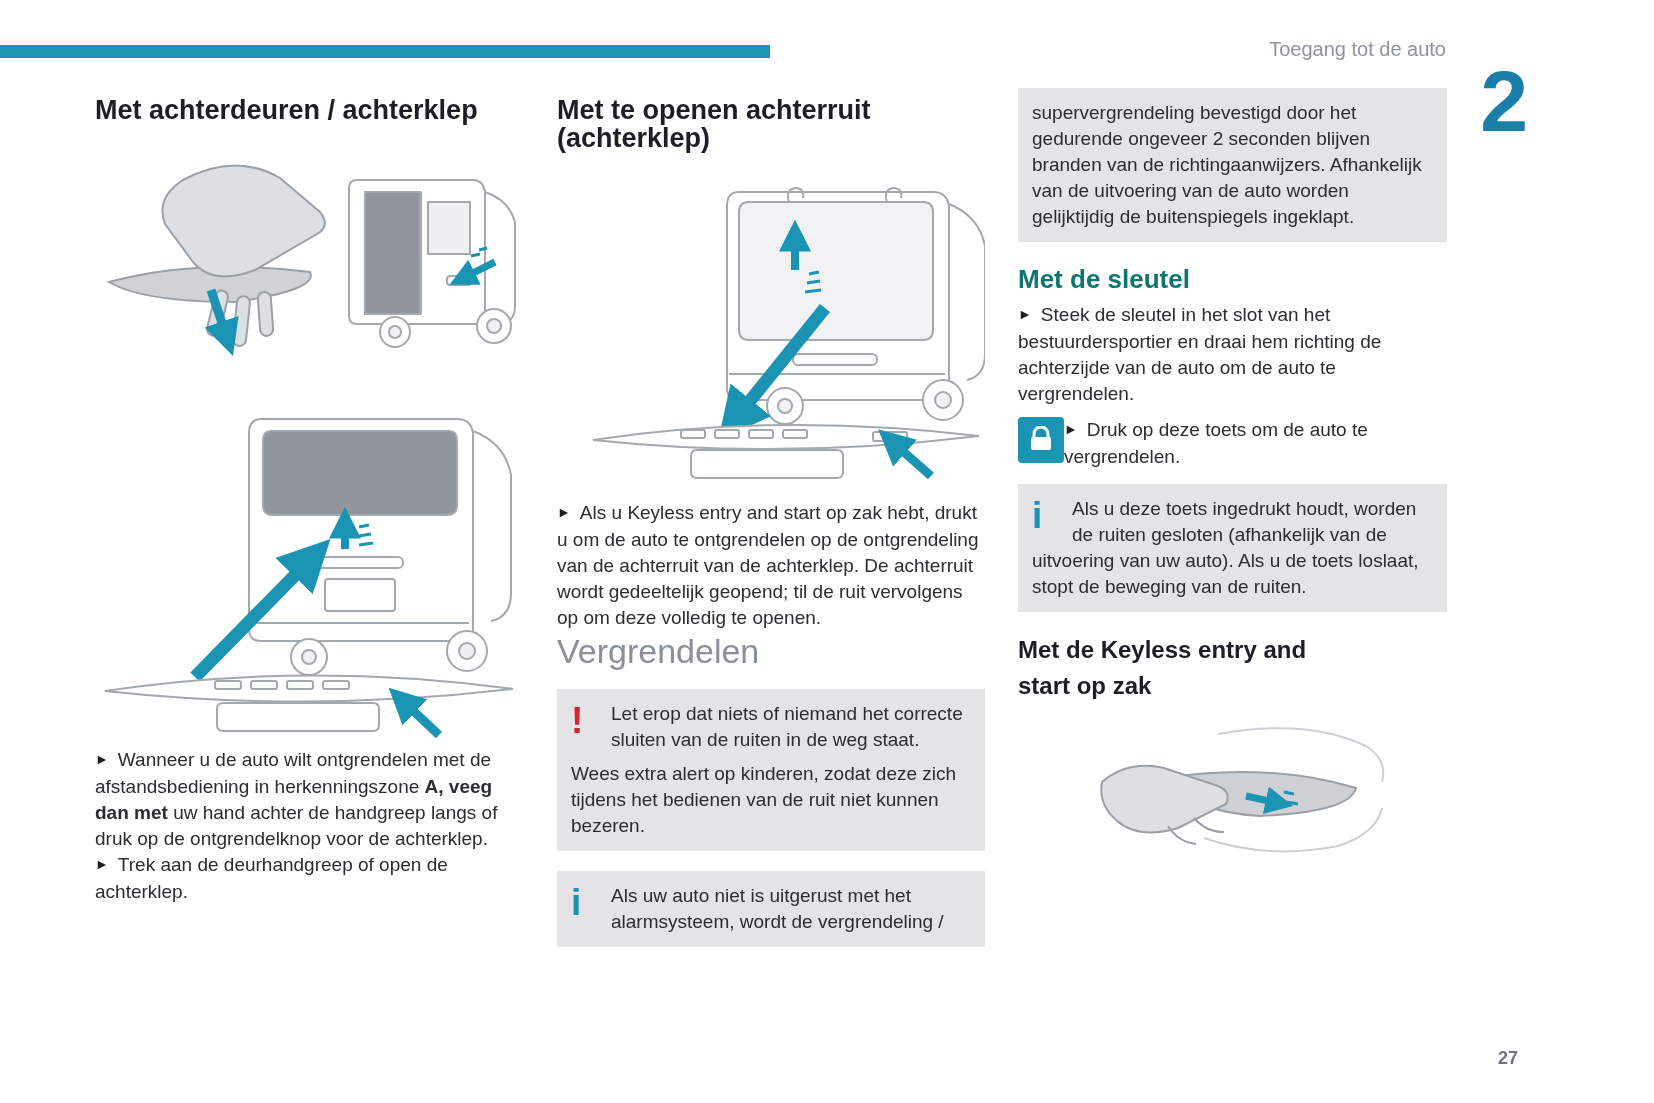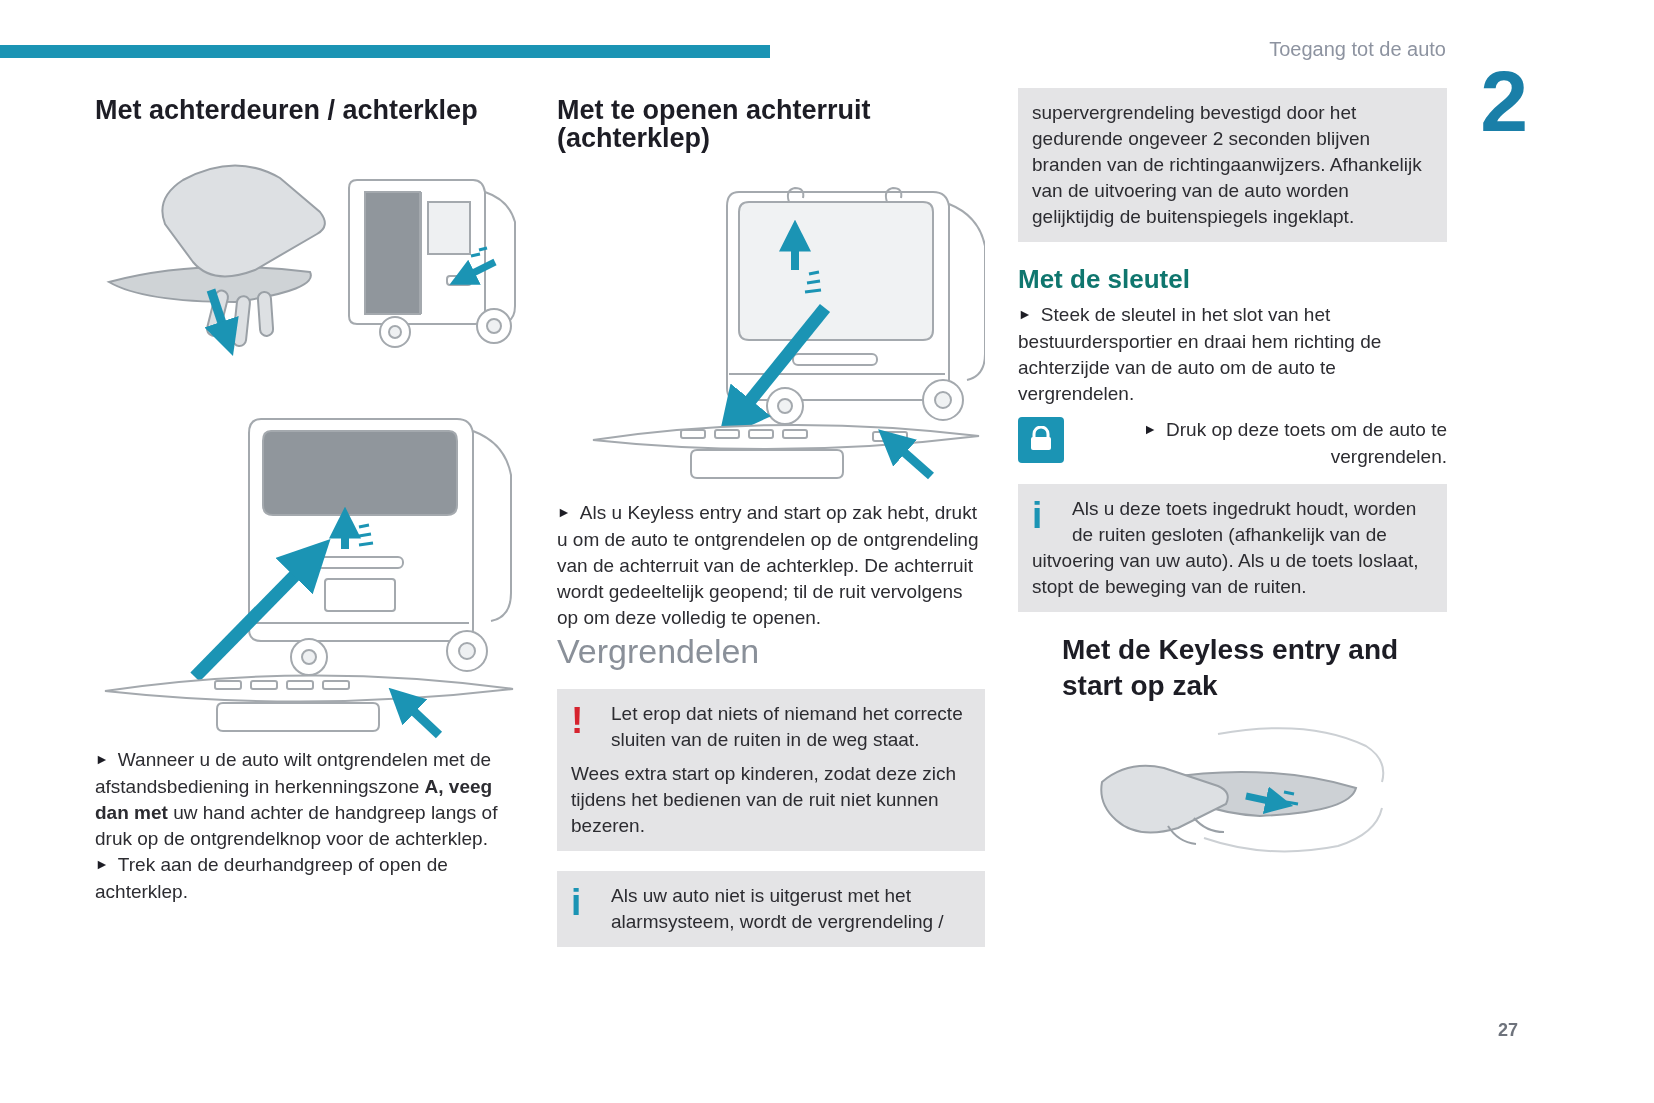--- a/index.html
+++ b/index.html
@@ -23,7 +23,7 @@
   .warn { color:#d6232e; }
   .info { color:#1b94b4; }
   .muted-h { font-size:34px; font-weight:400; color:#8a9099; line-height:40px; }
-  .lock-row { display:flex; gap:0;text-align:right; }
+  .lock-row { display:flex; gap:0; }
   .lock-btn { width:46px; height:46px; background:#1b94b4; border-radius:4px; flex:0 0 auto;
               display:flex; align-items:center; justify-content:center; }
   .pagenum { position:absolute; right:136px; top:1020px; font-size:18px; font-weight:bold; color:#6e737c; }

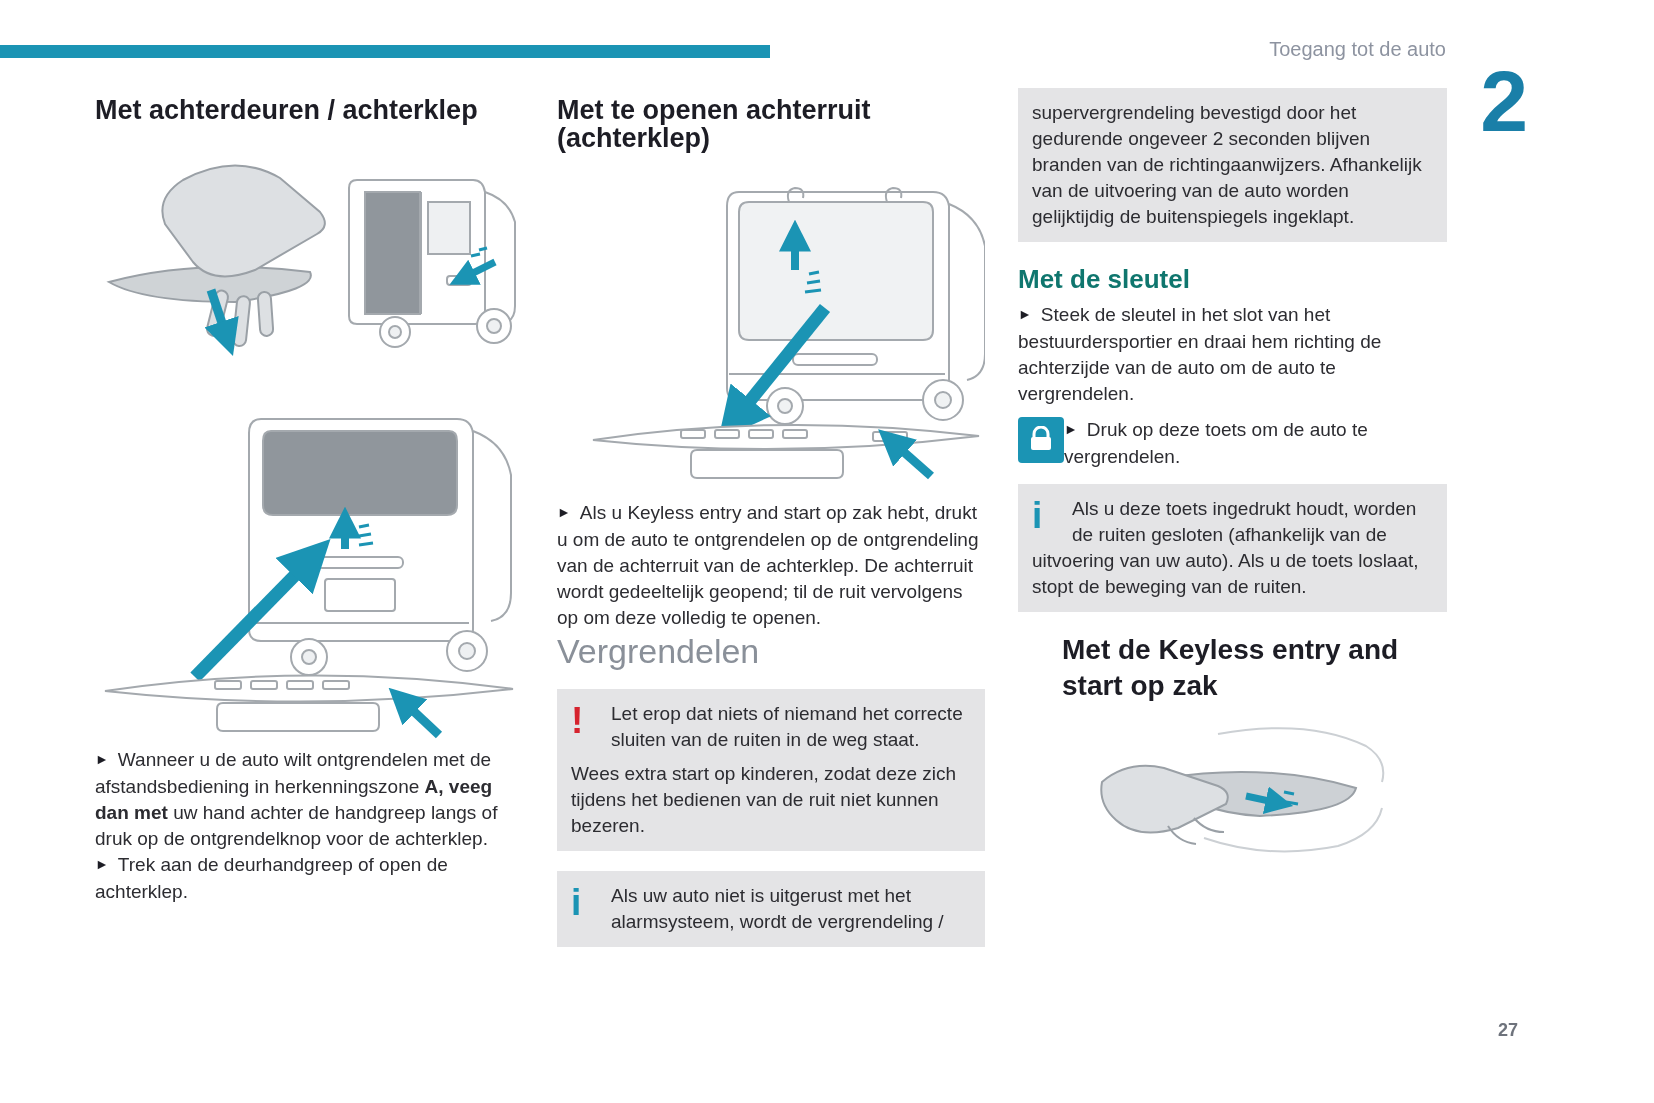--- a/index.html
+++ b/index.html
@@ -15,7 +15,7 @@
   .col-3 { left:1018px; top:88px; width:429px; }
   .sec-h  { font-size:27px; font-weight:bold; color:#1d1d25; line-height:28px; }
   .sec-h-lg { font-size:26px; font-weight:bold; color:#0f766e; line-height:30px; }
-  .sec-h-xl { font-size:28px; font-weight:bold; color:#1d1d25; line-height:36px;margin-left:44px; }
+  .sec-h-xl { font-size:24px; font-weight:bold; color:#1d1d25; line-height:36px; }
   .body-t { font-size:19px; line-height:26px; color:#2c2c31; }
   .bullet { display:inline-block; margin-right:9px; font-size:14px; position:relative; top:-2px; color:#1d1d25; }
   .graybox { background:#e4e4e6; padding:12px 14px; overflow:hidden; }

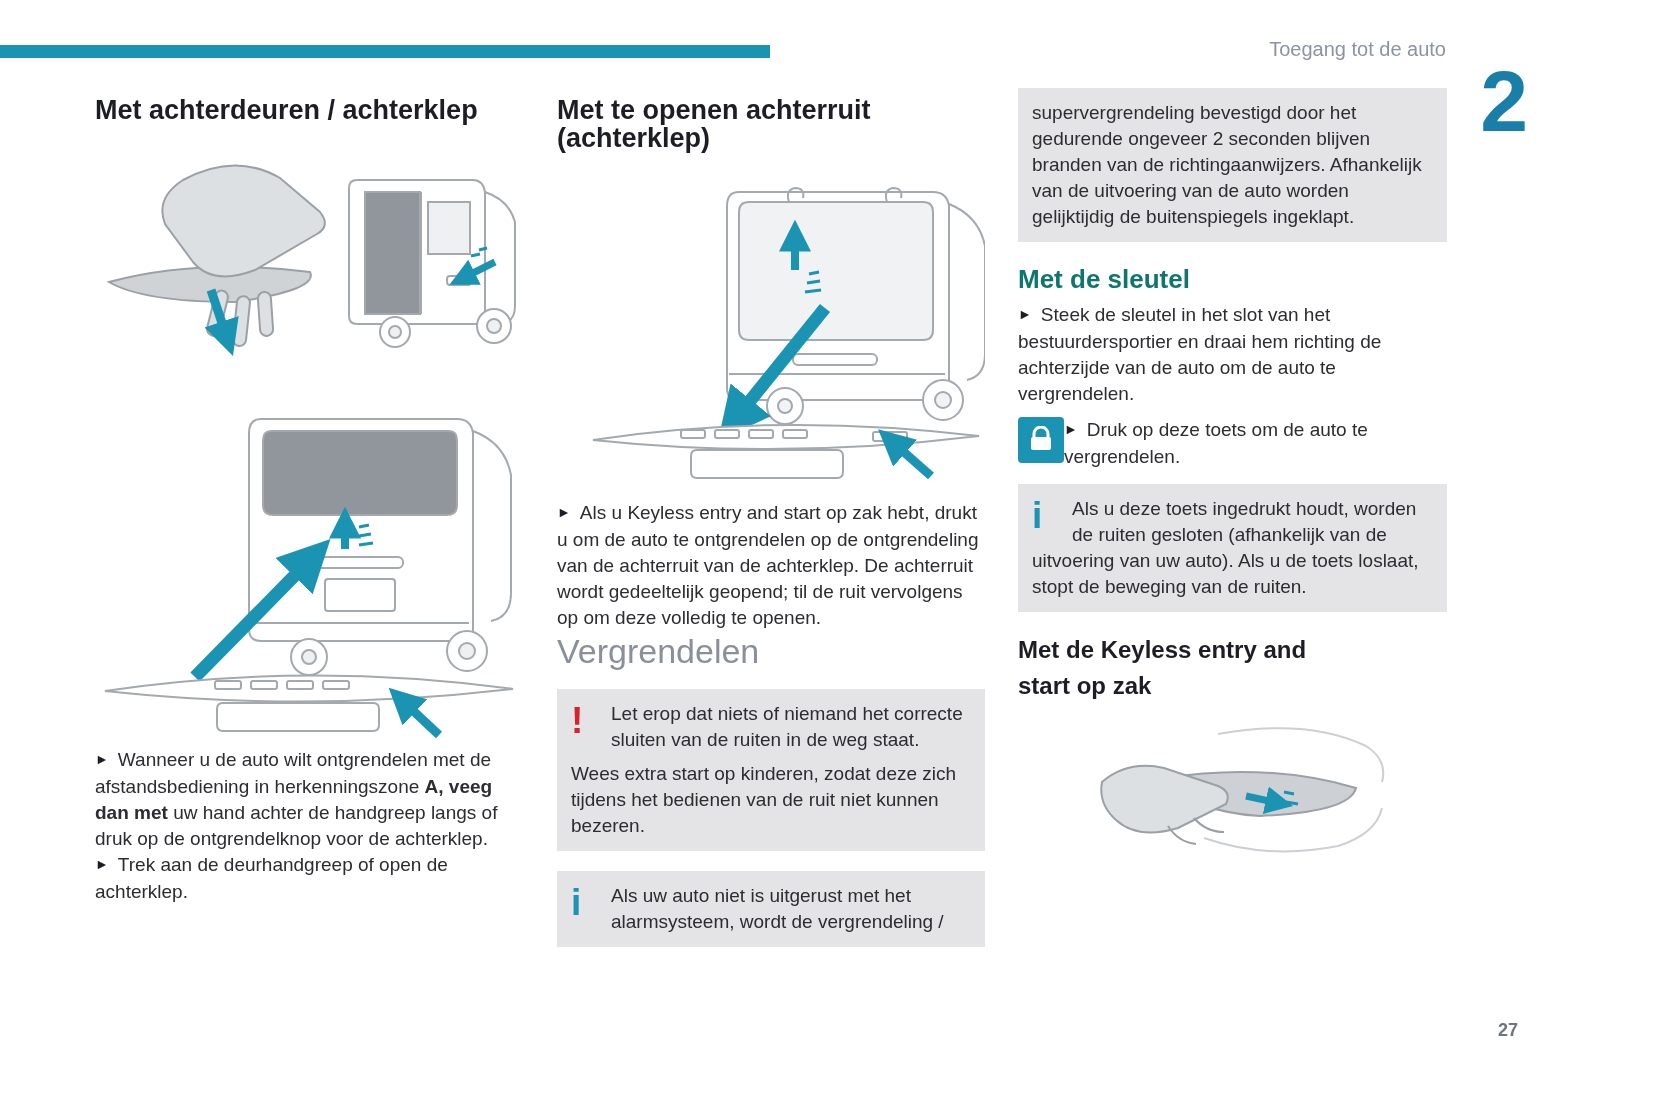--- a/index.html
+++ b/index.html
@@ -169,7 +169,7 @@
     <div class="graybox" style="margin-top:18px">
       <span class="flag-icon warn">!</span>
       <p class="body-t">Let erop dat niets of niemand het correcte sluiten van de ruiten in de weg staat.</p>
-      <p class="body-t">Wees extra start op kinderen, zodat deze zich tijdens het bedienen van de ruit niet kunnen bezeren.</p>
+      <p class="body-t">Wees extra alert op kinderen, zodat deze zich tijdens het bedienen van de ruit niet kunnen bezeren.</p>
     </div>
 
     <div class="graybox" style="margin-top:20px">

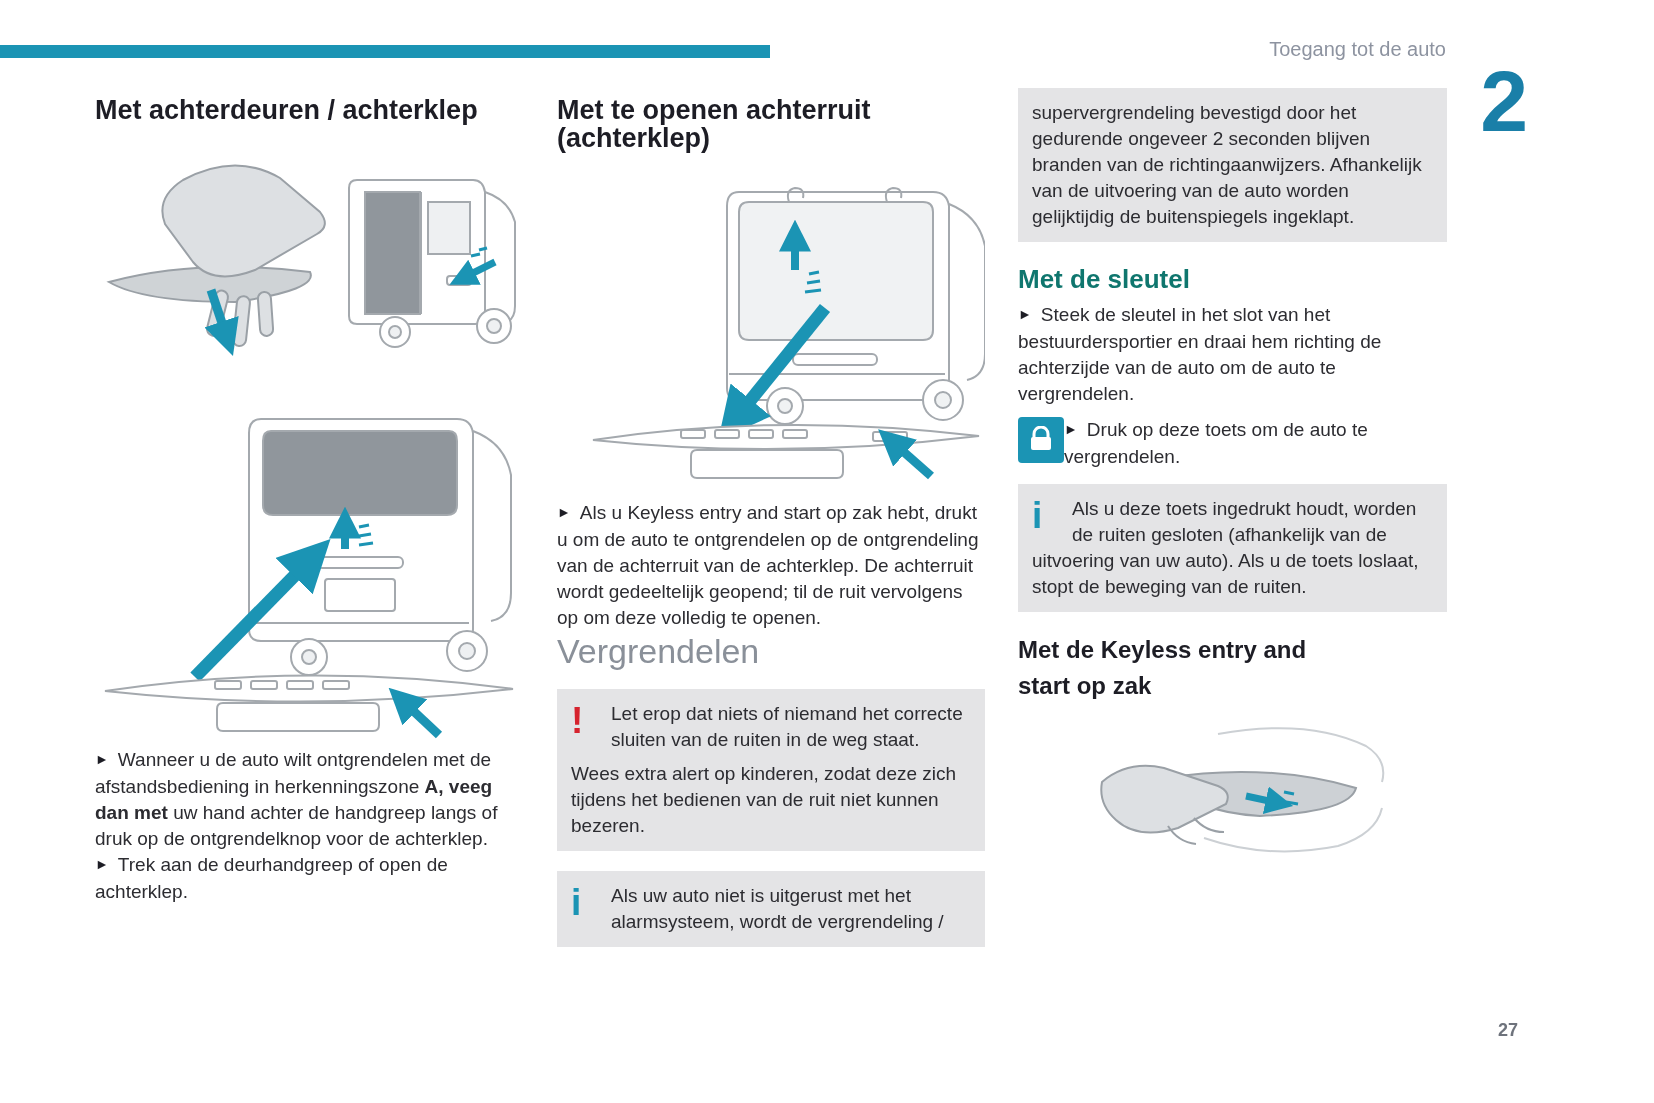--- a/index.html
+++ b/index.html
@@ -26,7 +26,7 @@
   .lock-row { display:flex; gap:0; }
   .lock-btn { width:46px; height:46px; background:#1b94b4; border-radius:4px; flex:0 0 auto;
               display:flex; align-items:center; justify-content:center; }
-  .pagenum { position:absolute; right:136px; top:1020px; font-size:18px; font-weight:bold; color:#6e737c; }
+  .pagenum { position:absolute; right:136px; top:1048px; font-size:18px; font-weight:bold; color:#6e737c; }
   .illus { display:block; }
   p + p { margin-top:8px; }
 </style>

